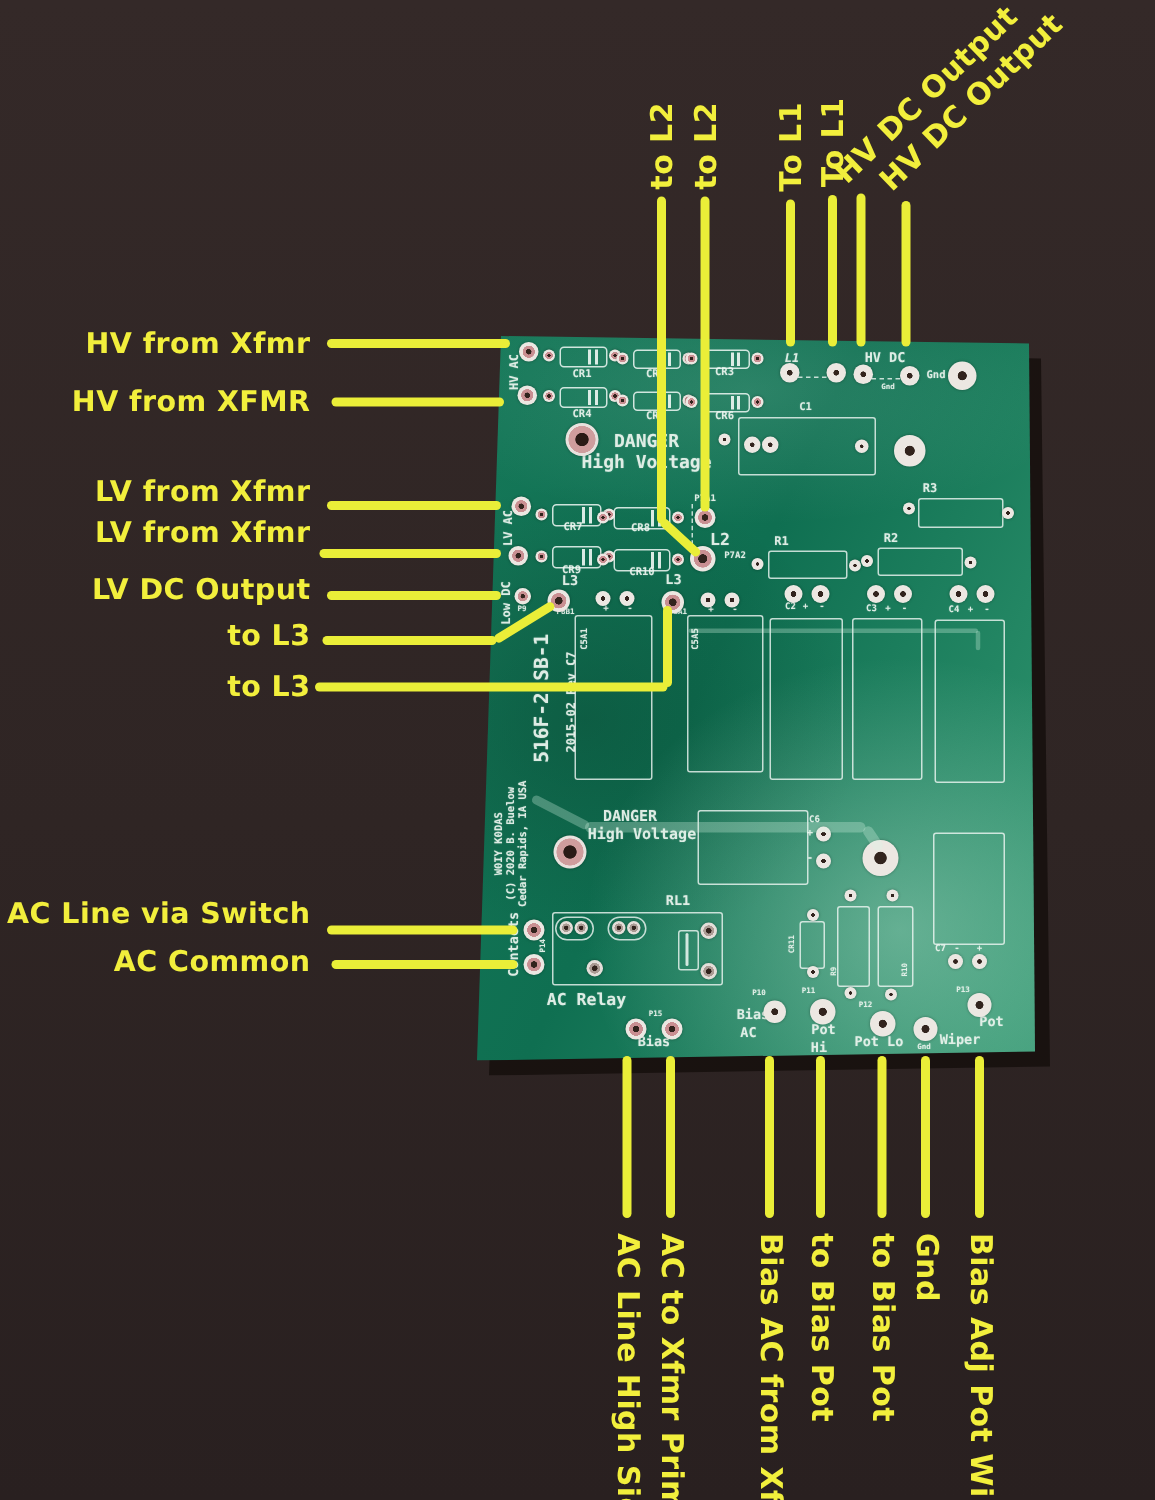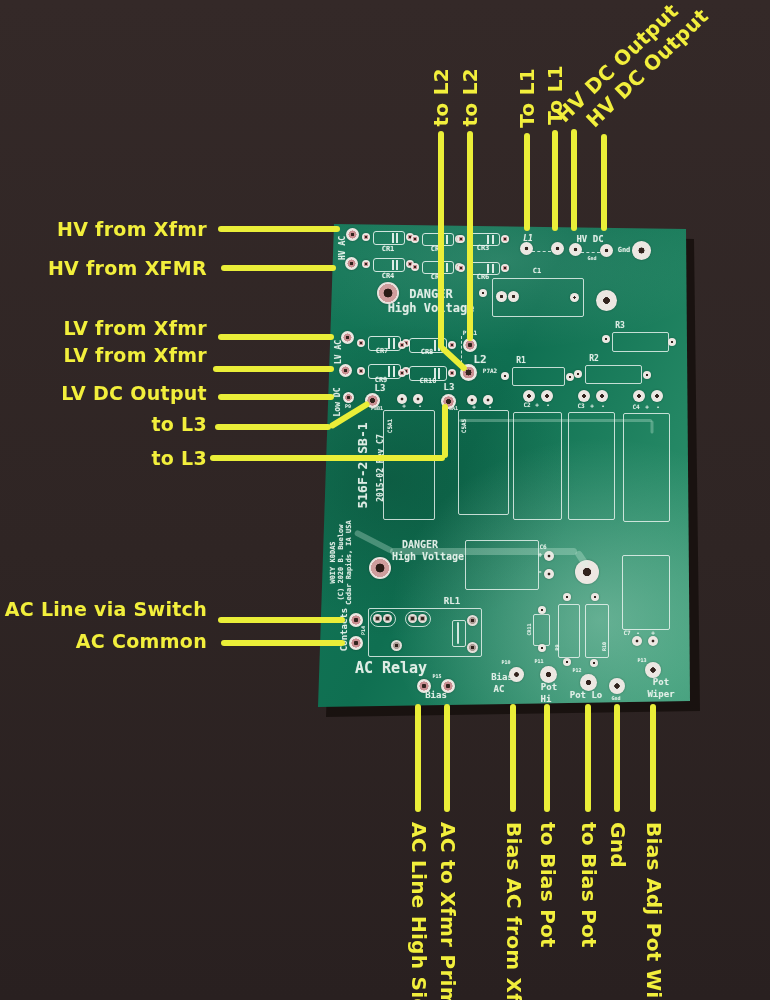--- a/index.html
+++ b/index.html
@@ -126,7 +126,7 @@
       <div class="silk" style="left: 578px; top: 629.7px; font-size: 6px;">-</div>
       <div class="silk" style="left: 593px; top: 629.7px; font-size: 6px;">+</div>
       <div class="silk" style="left: 392px; top: 597.05px; font-size: 9px;">RL1</div>
-      <div class="silk" style="left: 331px; top: 661.05px; font-size: 15px;">AC Relay</div>
+      <div class="silk" style="left: 331px; top: 661.05px; font-size: 11px;">AC Relay</div>
       <div class="silk" style="left: 303px; top: 628.25px; font-size: 5px; transform: rotate(-90deg);">P14</div>
       <div class="silk" style="left: 376px; top: 691.05px; font-size: 9px;">Bias</div>
       <div class="silk" style="left: 377px; top: 674.25px; font-size: 5px;">P15</div>

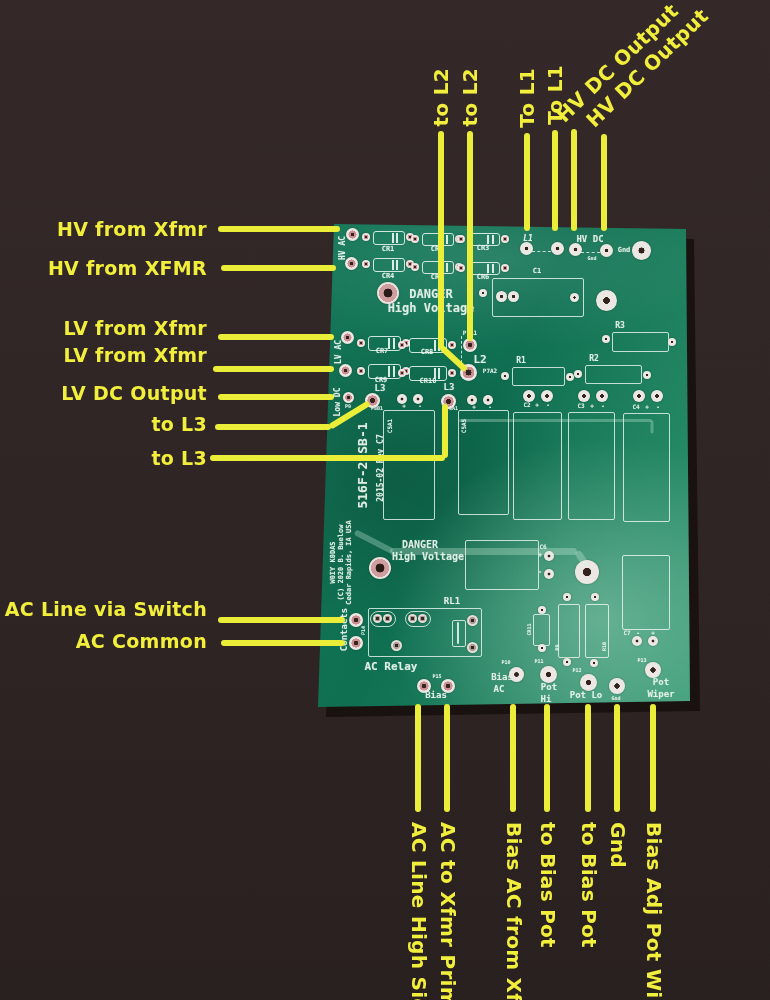--- a/index.html
+++ b/index.html
@@ -140,7 +140,7 @@
       <div class="silk" style="left: 517px; top: 668.25px; font-size: 5px;">P12</div>
       <div class="silk" style="left: 556px; top: 696.25px; font-size: 5px;">Gnd</div>
       <div class="silk" style="left: 601px; top: 678.05px; font-size: 9px;">Pot</div>
-      <div class="silk" style="left: 601px; top: 690.05px; font-size: 9px;">Wiper</div>
+      <div class="silk" style="left: 580px; top: 690.05px; font-size: 9px;">Wiper</div>
       <div class="silk" style="left: 582px; top: 658.25px; font-size: 5px;">P13</div>
       <div class="silk" style="left: 469px; top: 627.25px; font-size: 5px; transform: rotate(-90deg);">CR11</div>
       <div class="silk" style="left: 497px; top: 645.25px; font-size: 5px; transform: rotate(-90deg);">R9</div>

